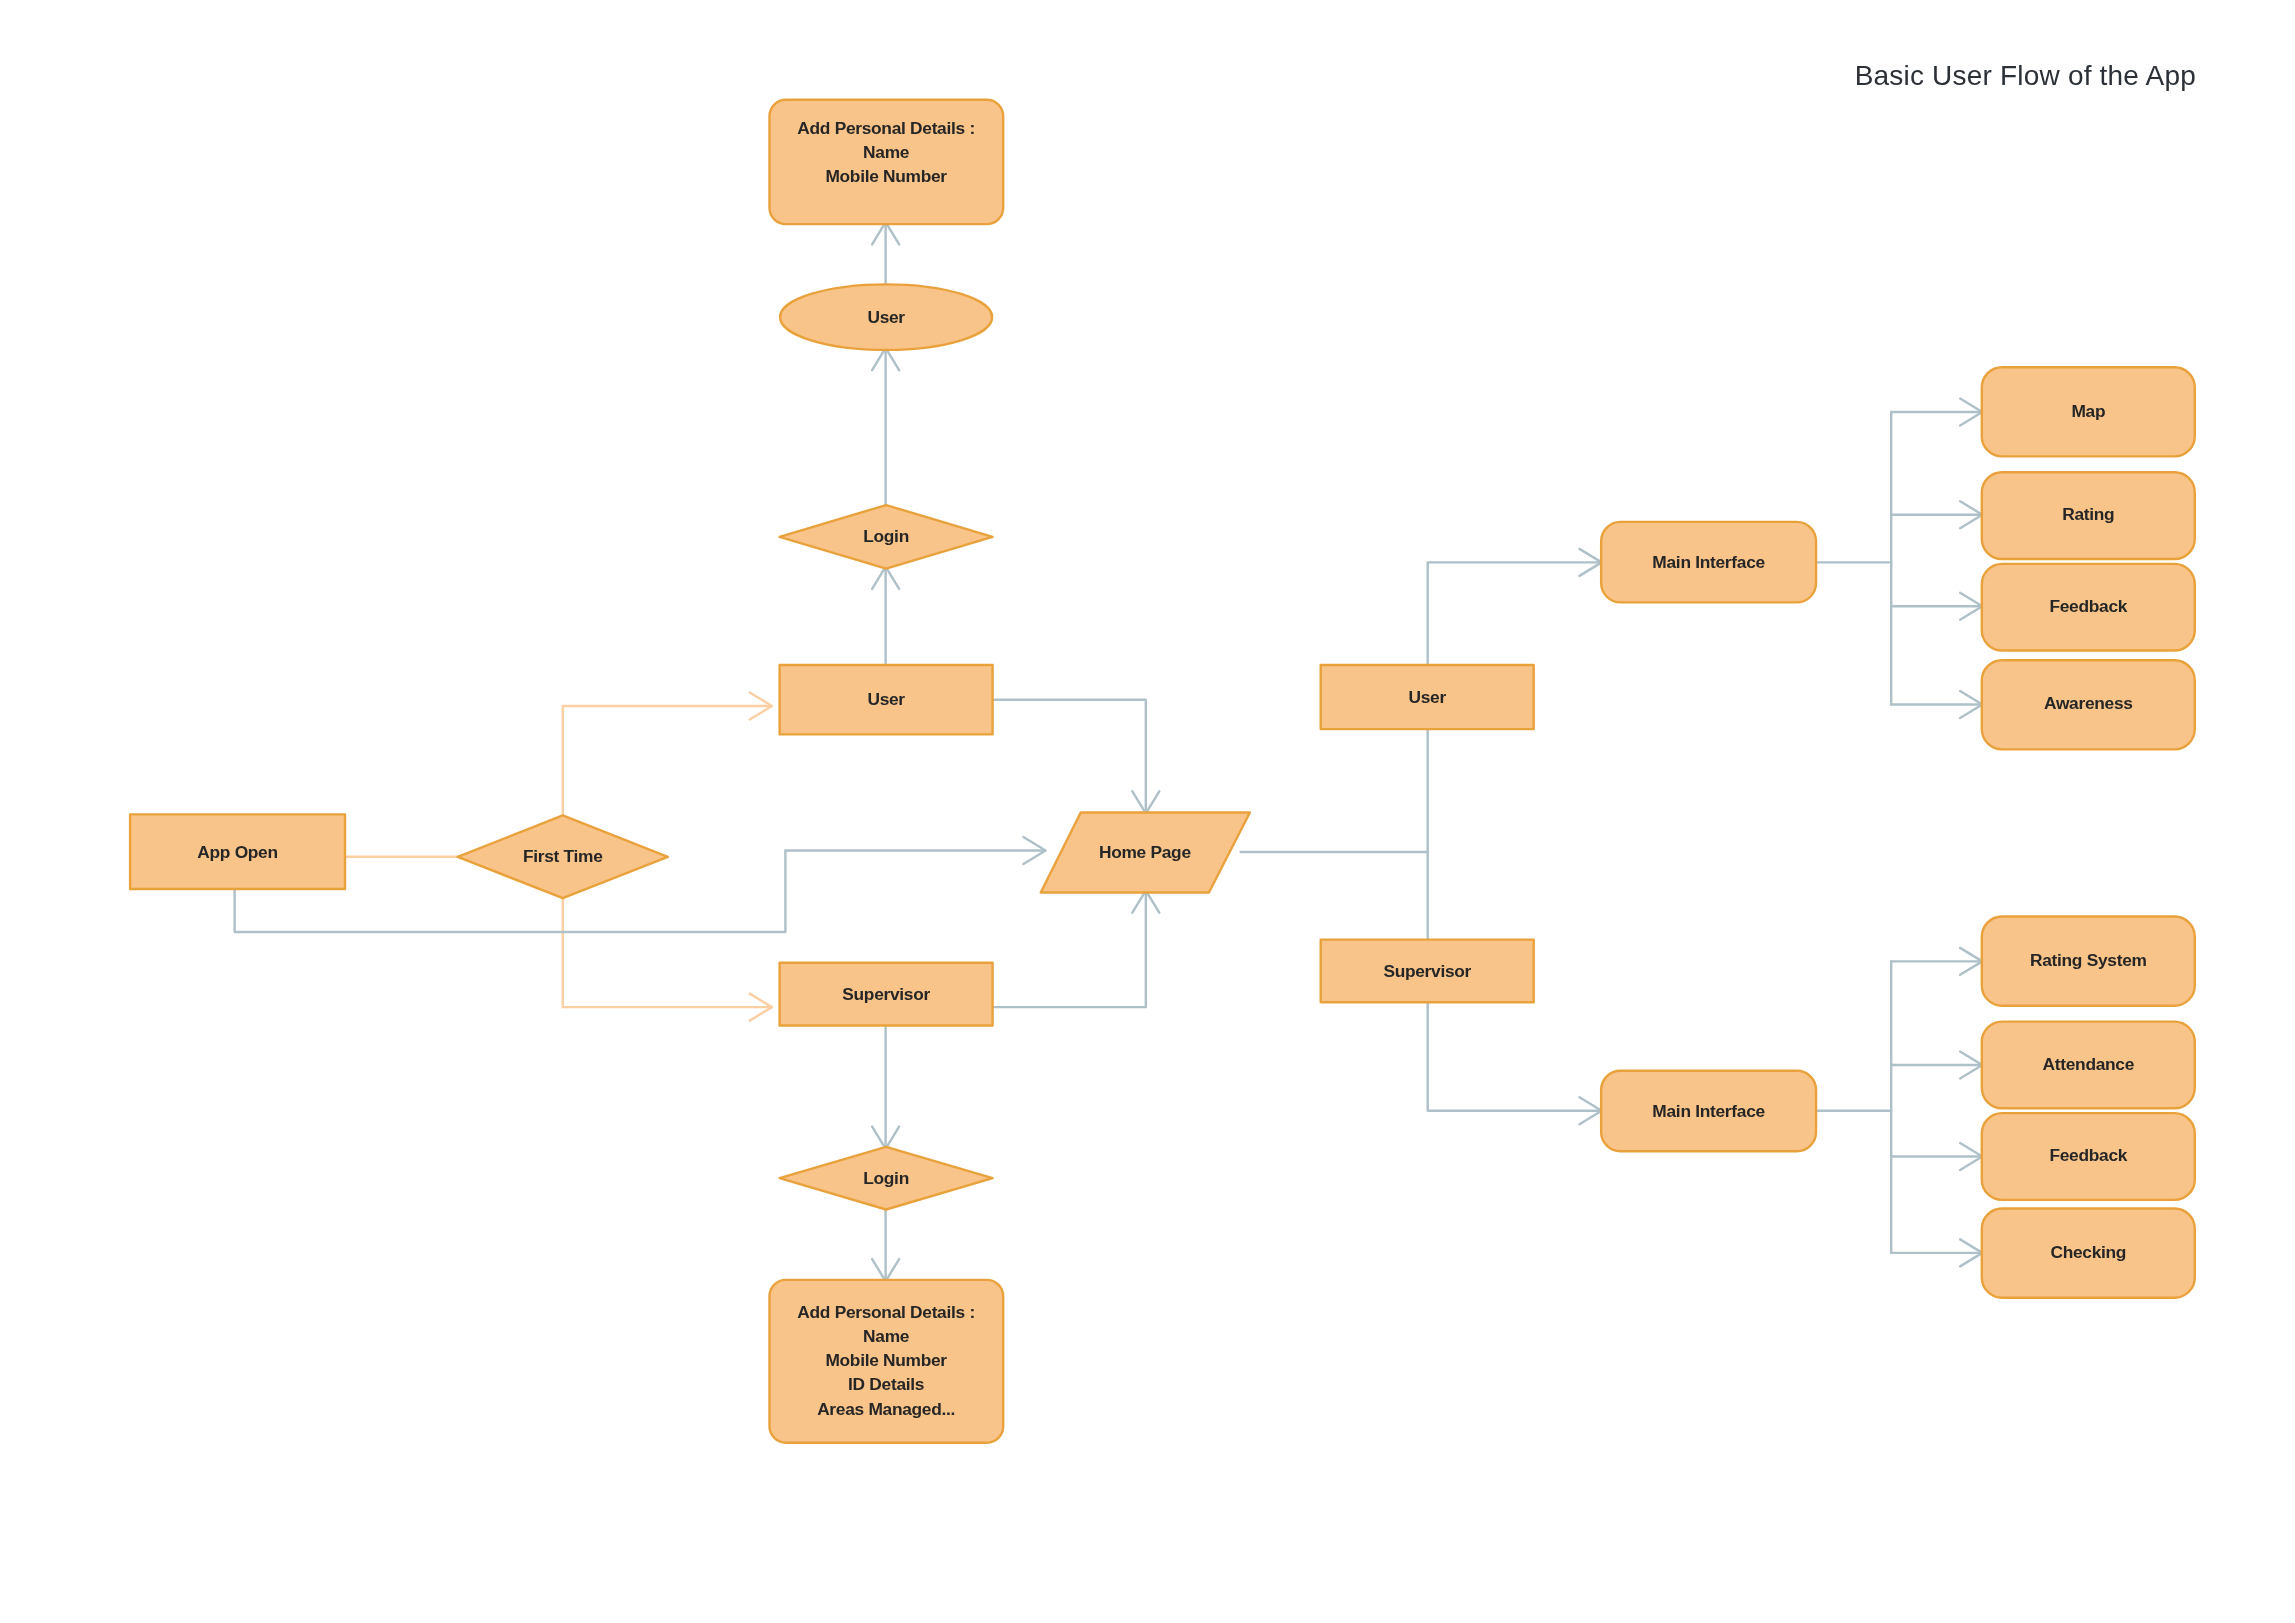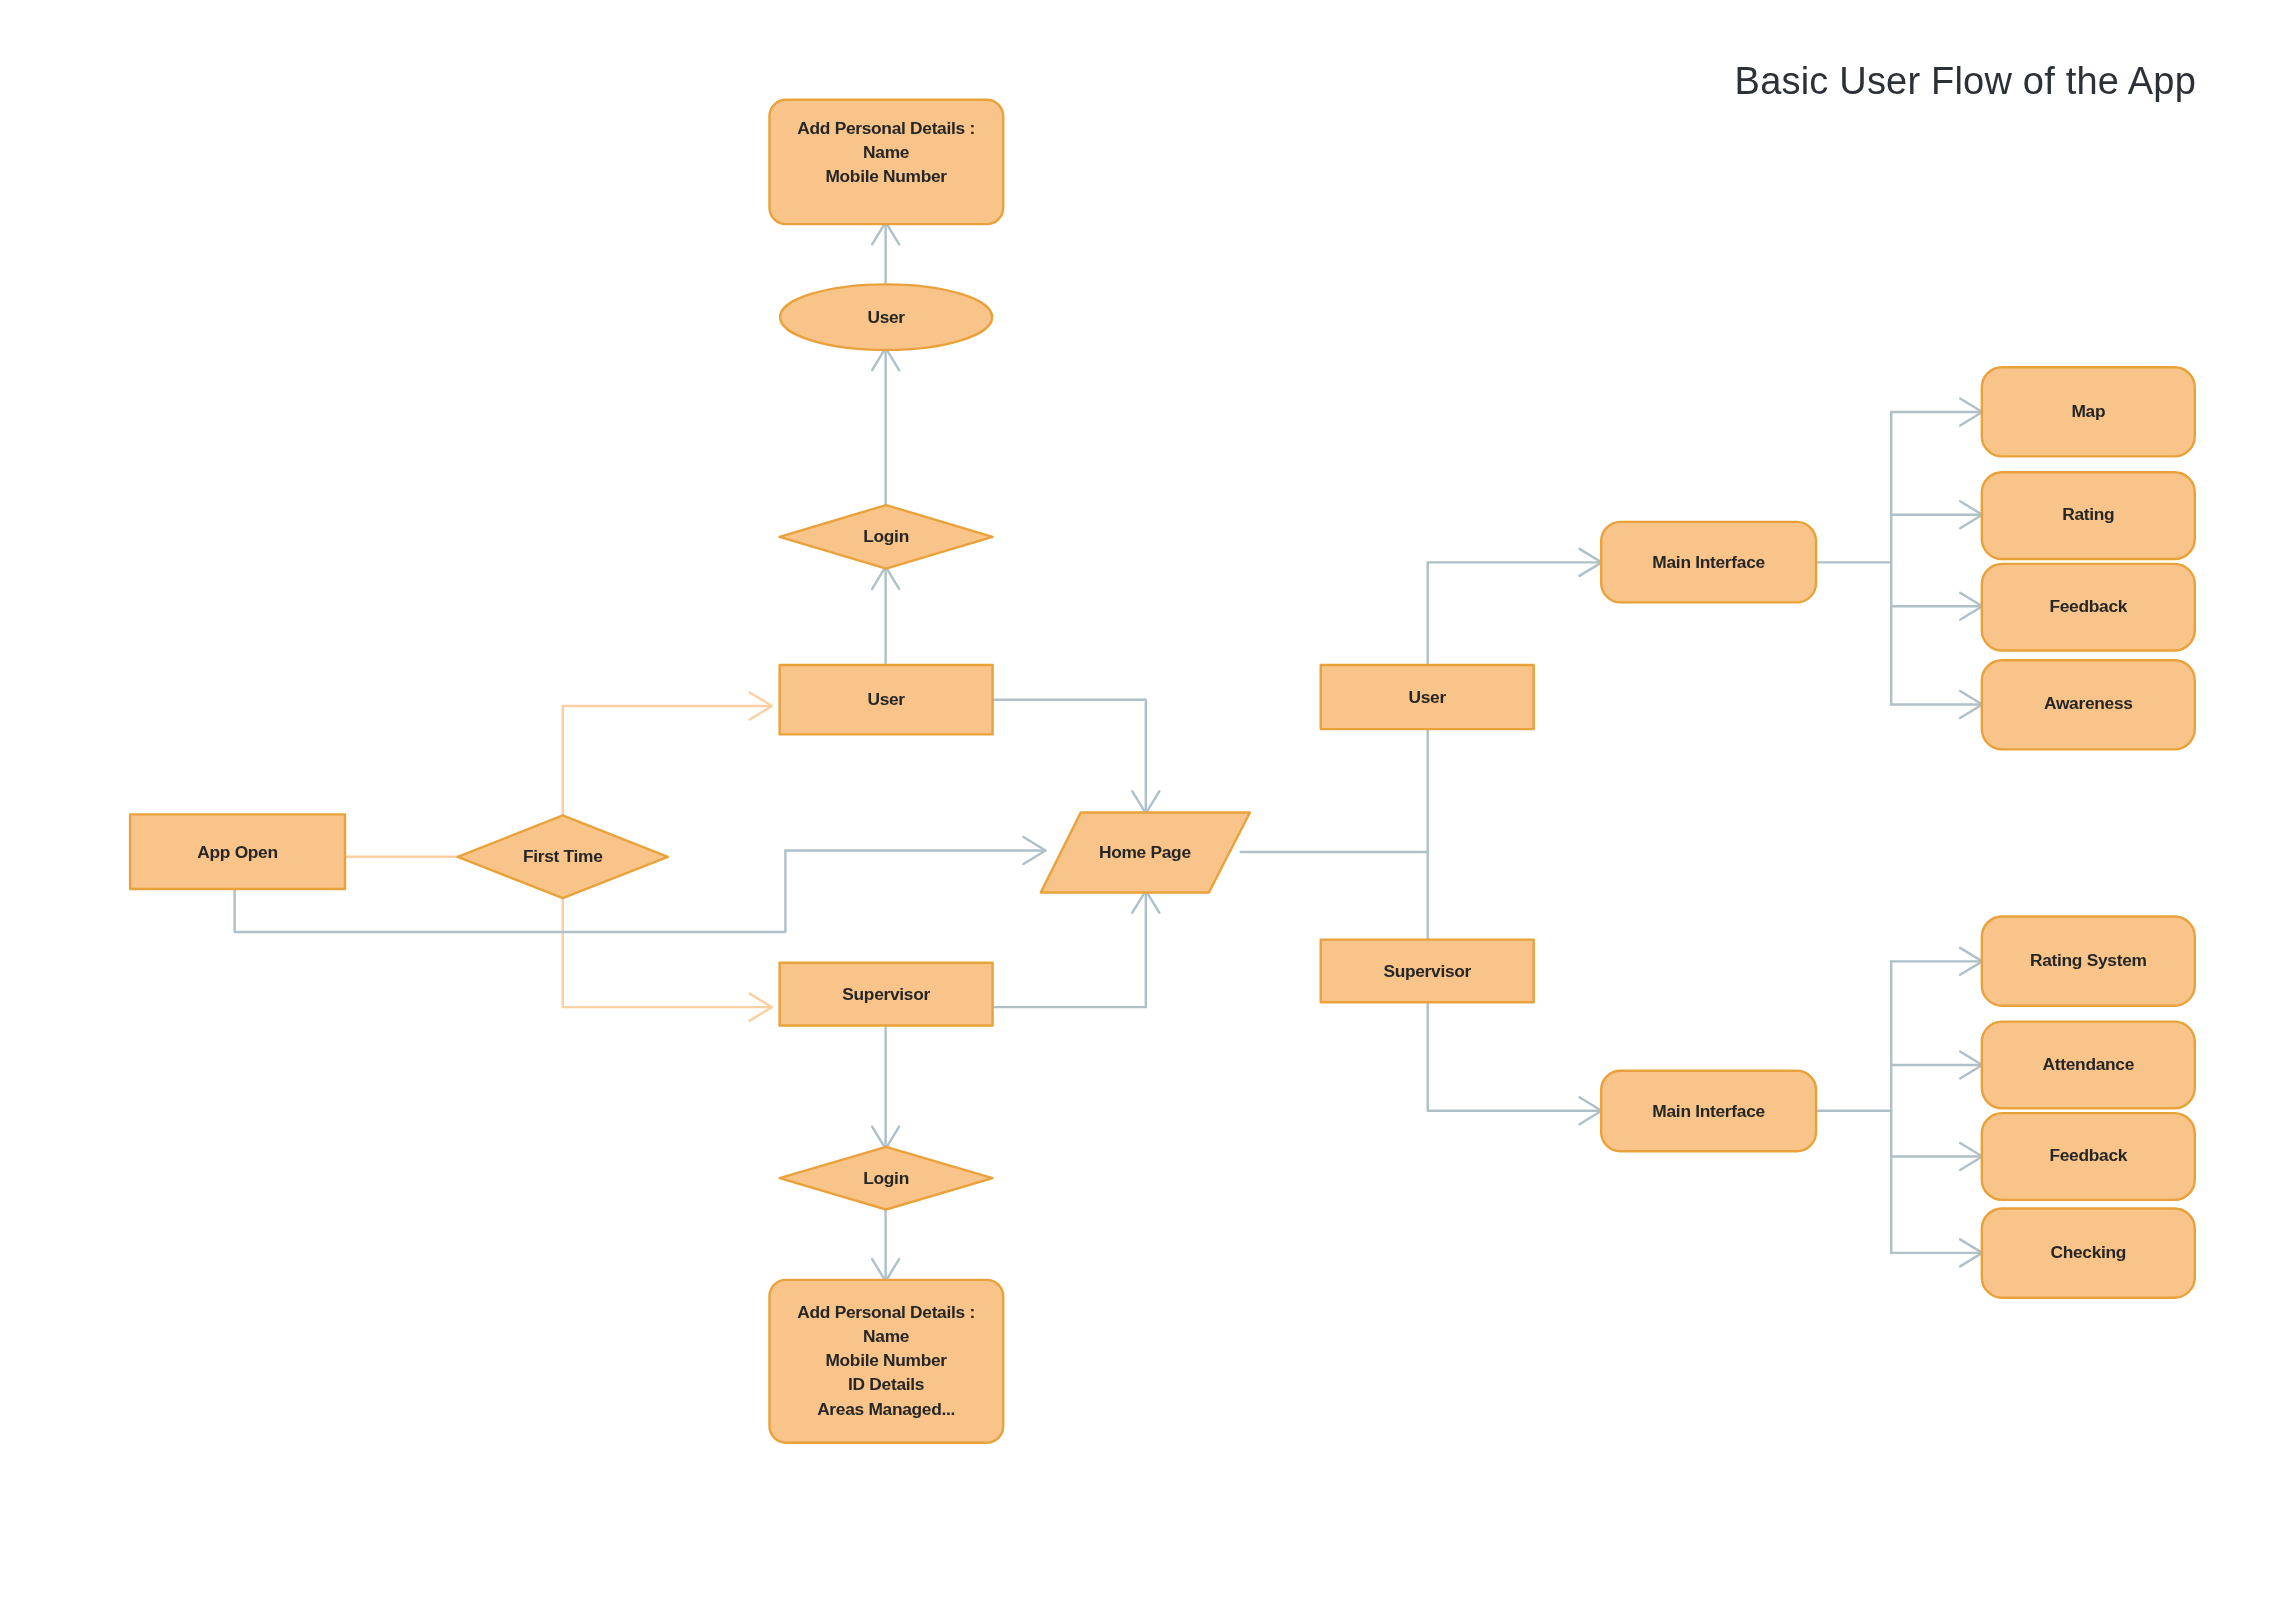--- a/index.html
+++ b/index.html
@@ -58,7 +58,7 @@
     top: 60px;
     font-family: "Liberation Sans", sans-serif;
     font-weight: 300;
-    font-size: 38px;
+    font-size: 28px;
     color: #2B3137;
     letter-spacing: 0.2px;
     white-space: nowrap;

